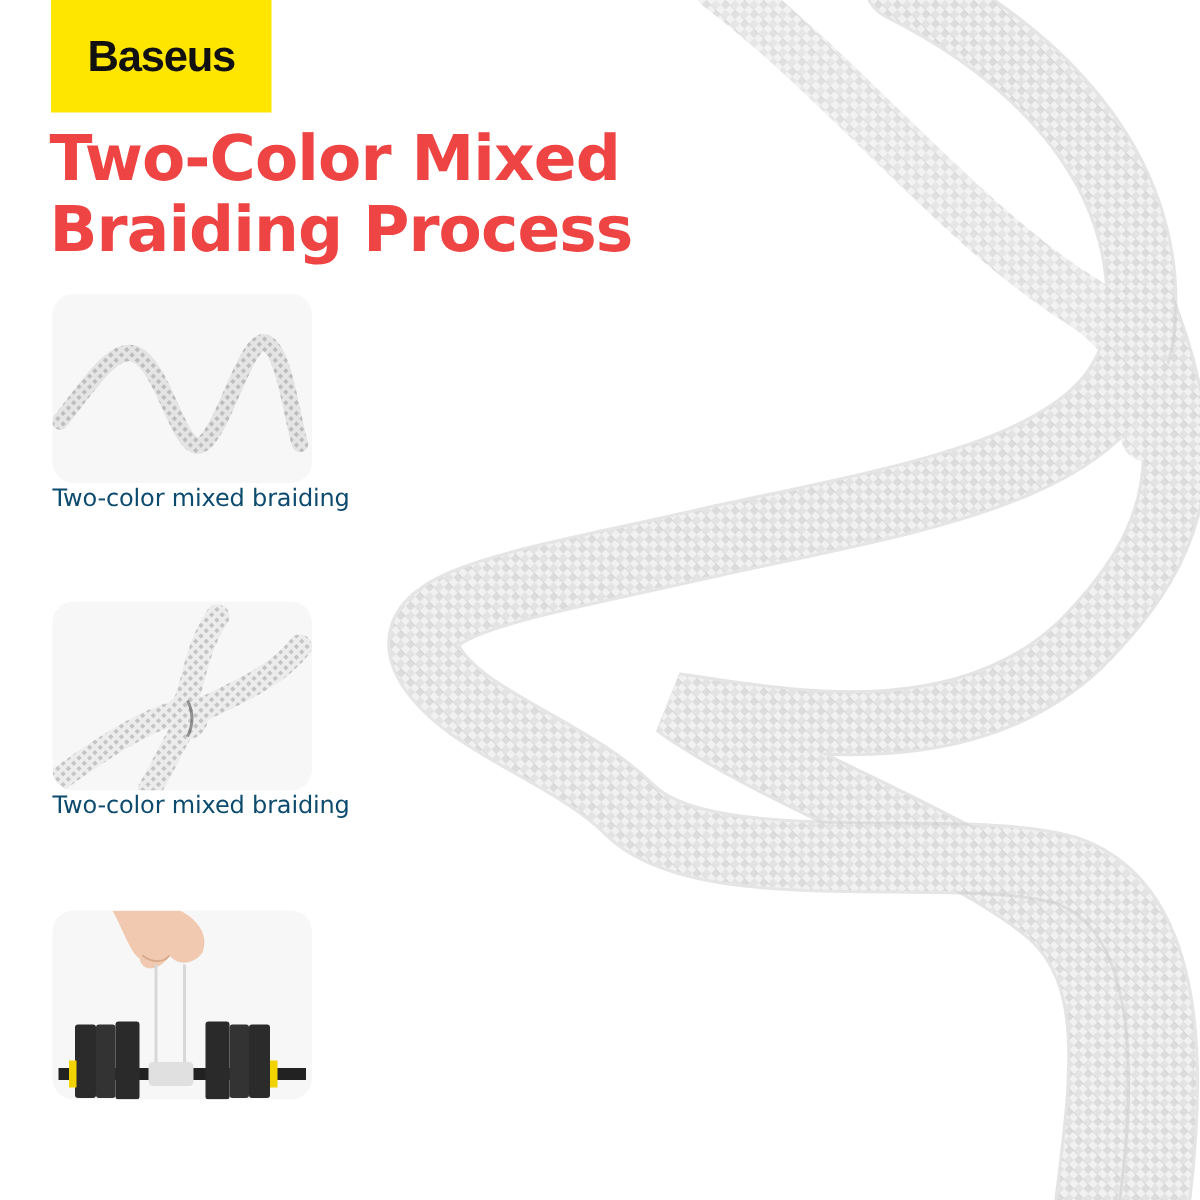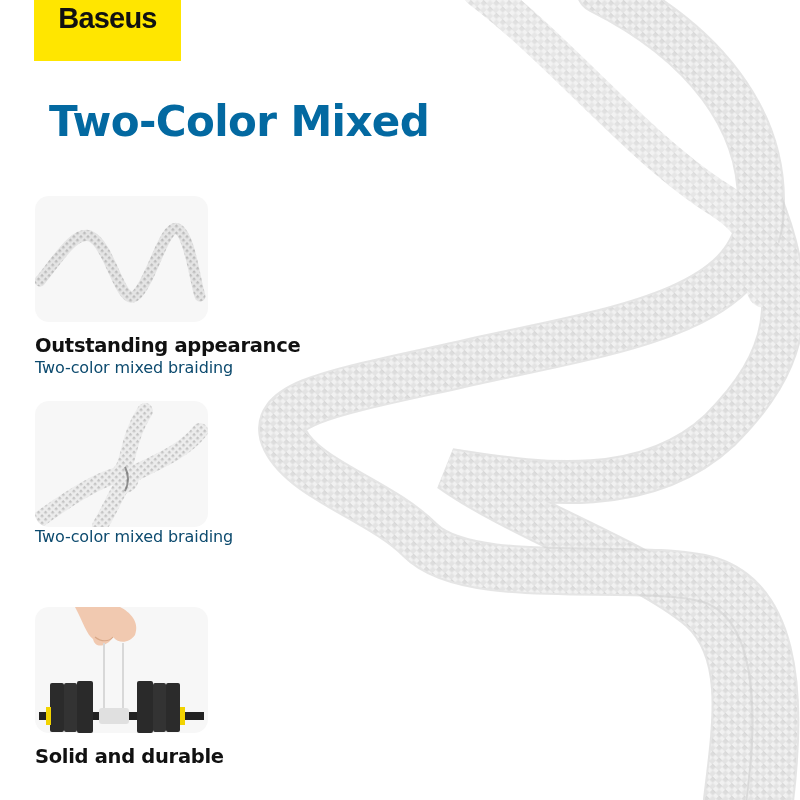--- a/index.html
+++ b/index.html
@@ -11,9 +11,9 @@
     }
     .cable-layer { position: absolute; left: 0; top: 0; width: 800px; height: 800px; z-index: 0; }
     .logo {
-      position: absolute; left: 34px; top: 0; width: 147px; height: 61px;
+      position: absolute; left: 34px; top: 0; width: 147px; height: 75px;
       background: #FFE600; z-index: 2;
-      display: flex; align-items: flex-start; justify-content: center;
+      display: flex; align-items: center; justify-content: center;
     }
     .logo span {
       font-family: "Liberation Sans", sans-serif; font-weight: bold;

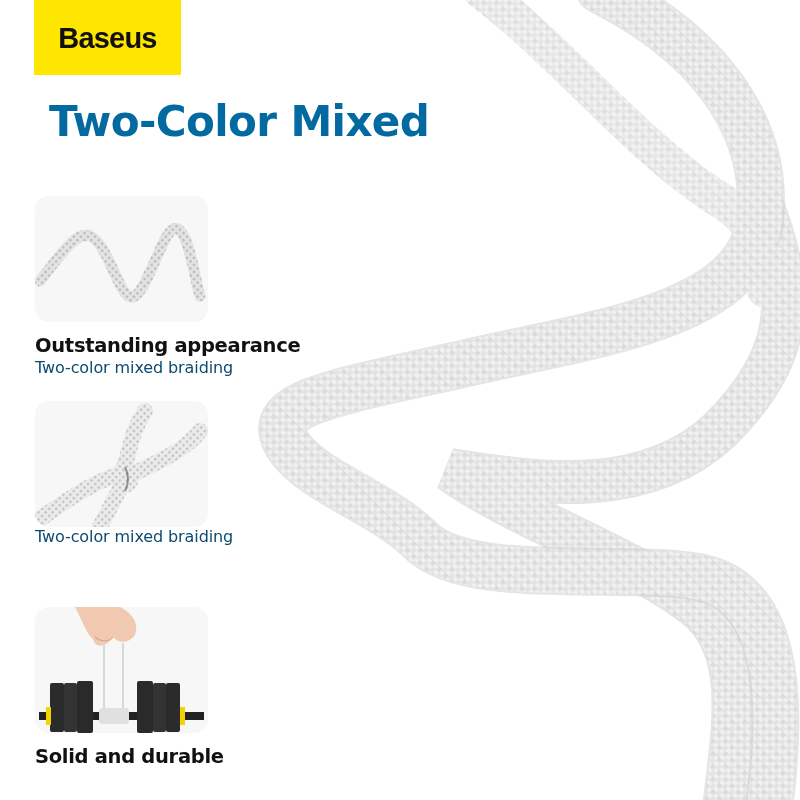--- a/index.html
+++ b/index.html
@@ -22,8 +22,8 @@
     .title {
       position: absolute; left: 33px; top: 82px; z-index: 2;
       font-family: "DejaVu Sans", sans-serif; font-weight: bold;
-      font-size: 42px; line-height: 47px; color: #0369a1; letter-spacing: -0.6px;
-      margin: 16px;
+      font-size: 42px; line-height: 47px; color: #ef4444; letter-spacing: -0.6px;
+      margin: 0;
     }
     .title span { display: block; }
     .feature { position: absolute; left: 35px; z-index: 2; }

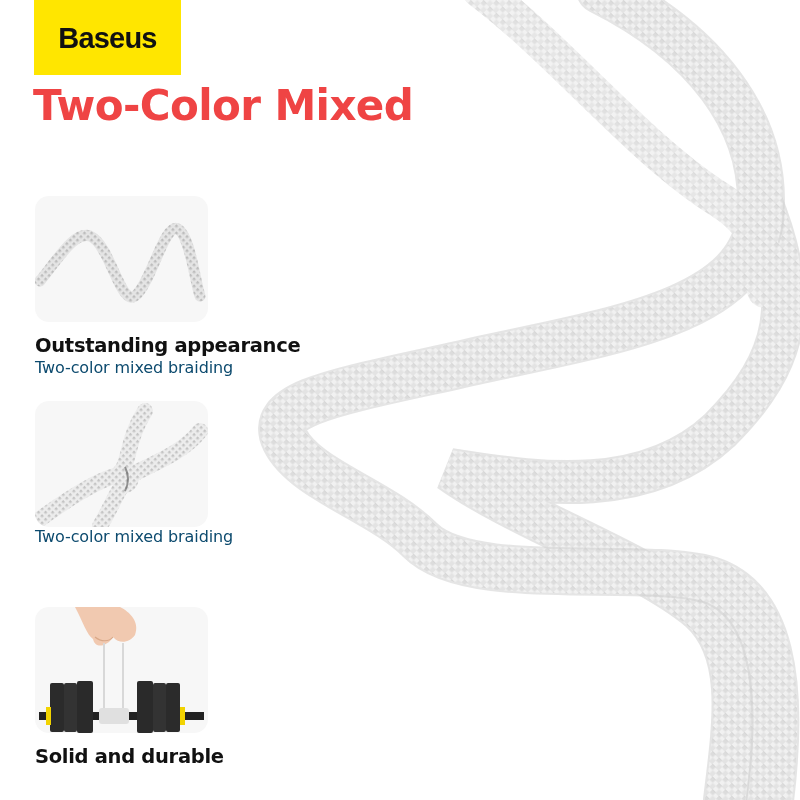--- a/index.html
+++ b/index.html
@@ -81,6 +81,7 @@
 
 <h1 class="title">
   <span>Two-Color Mixed</span>
+  <span>Braiding Process</span>
 </h1>
 
 <div class="feature" id="f1">

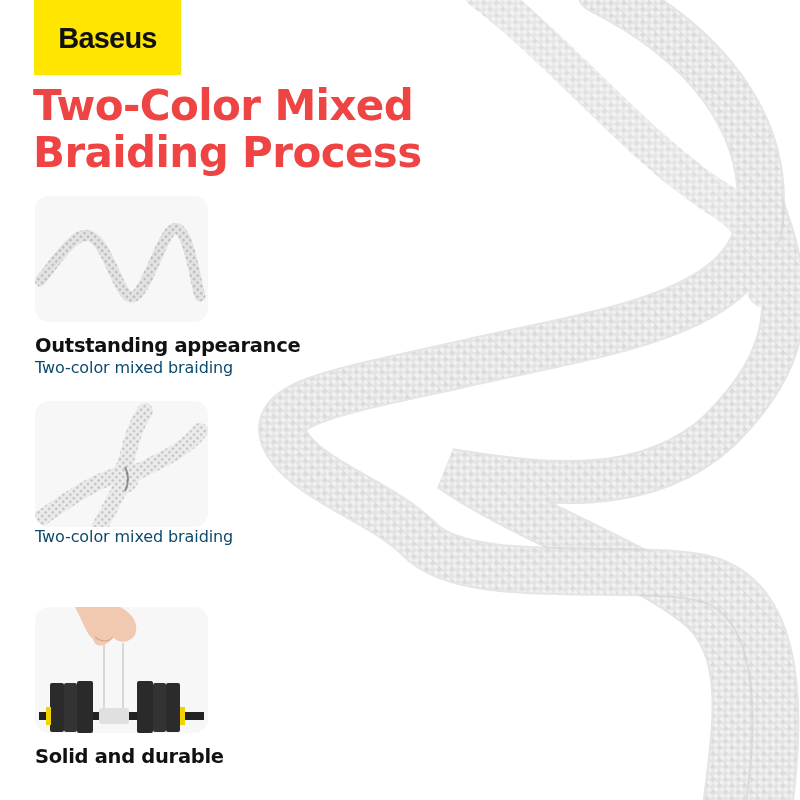--- a/index.html
+++ b/index.html
@@ -96,7 +96,6 @@
       <path d="M 5 85 C 25 60, 40 35, 55 40 C 75 48, 85 110, 100 100 C 115 90, 130 25, 143 33 C 155 40, 160 85, 165 100" fill="none" stroke="url(#b1)" stroke-width="11" stroke-linecap="round"></path>
     </svg>
   </div>
-  <div class="feat-h">Outstanding appearance</div>
   <div class="feat-s">Two-color mixed braiding</div>
 </div>
 

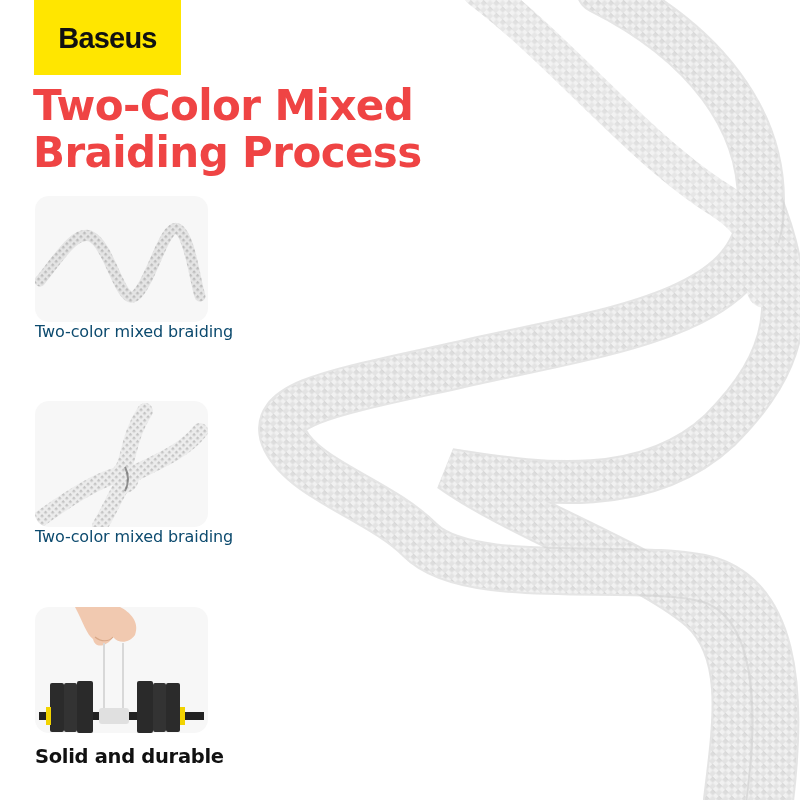--- a/index.html
+++ b/index.html
@@ -141,7 +141,6 @@
       <rect x="145" y="100" width="5" height="18" fill="#f2d300"></rect>
     </svg>
   </div>
-  <div class="feat-h">Solid and durable</div>
 </div>
 
 </body></html>

